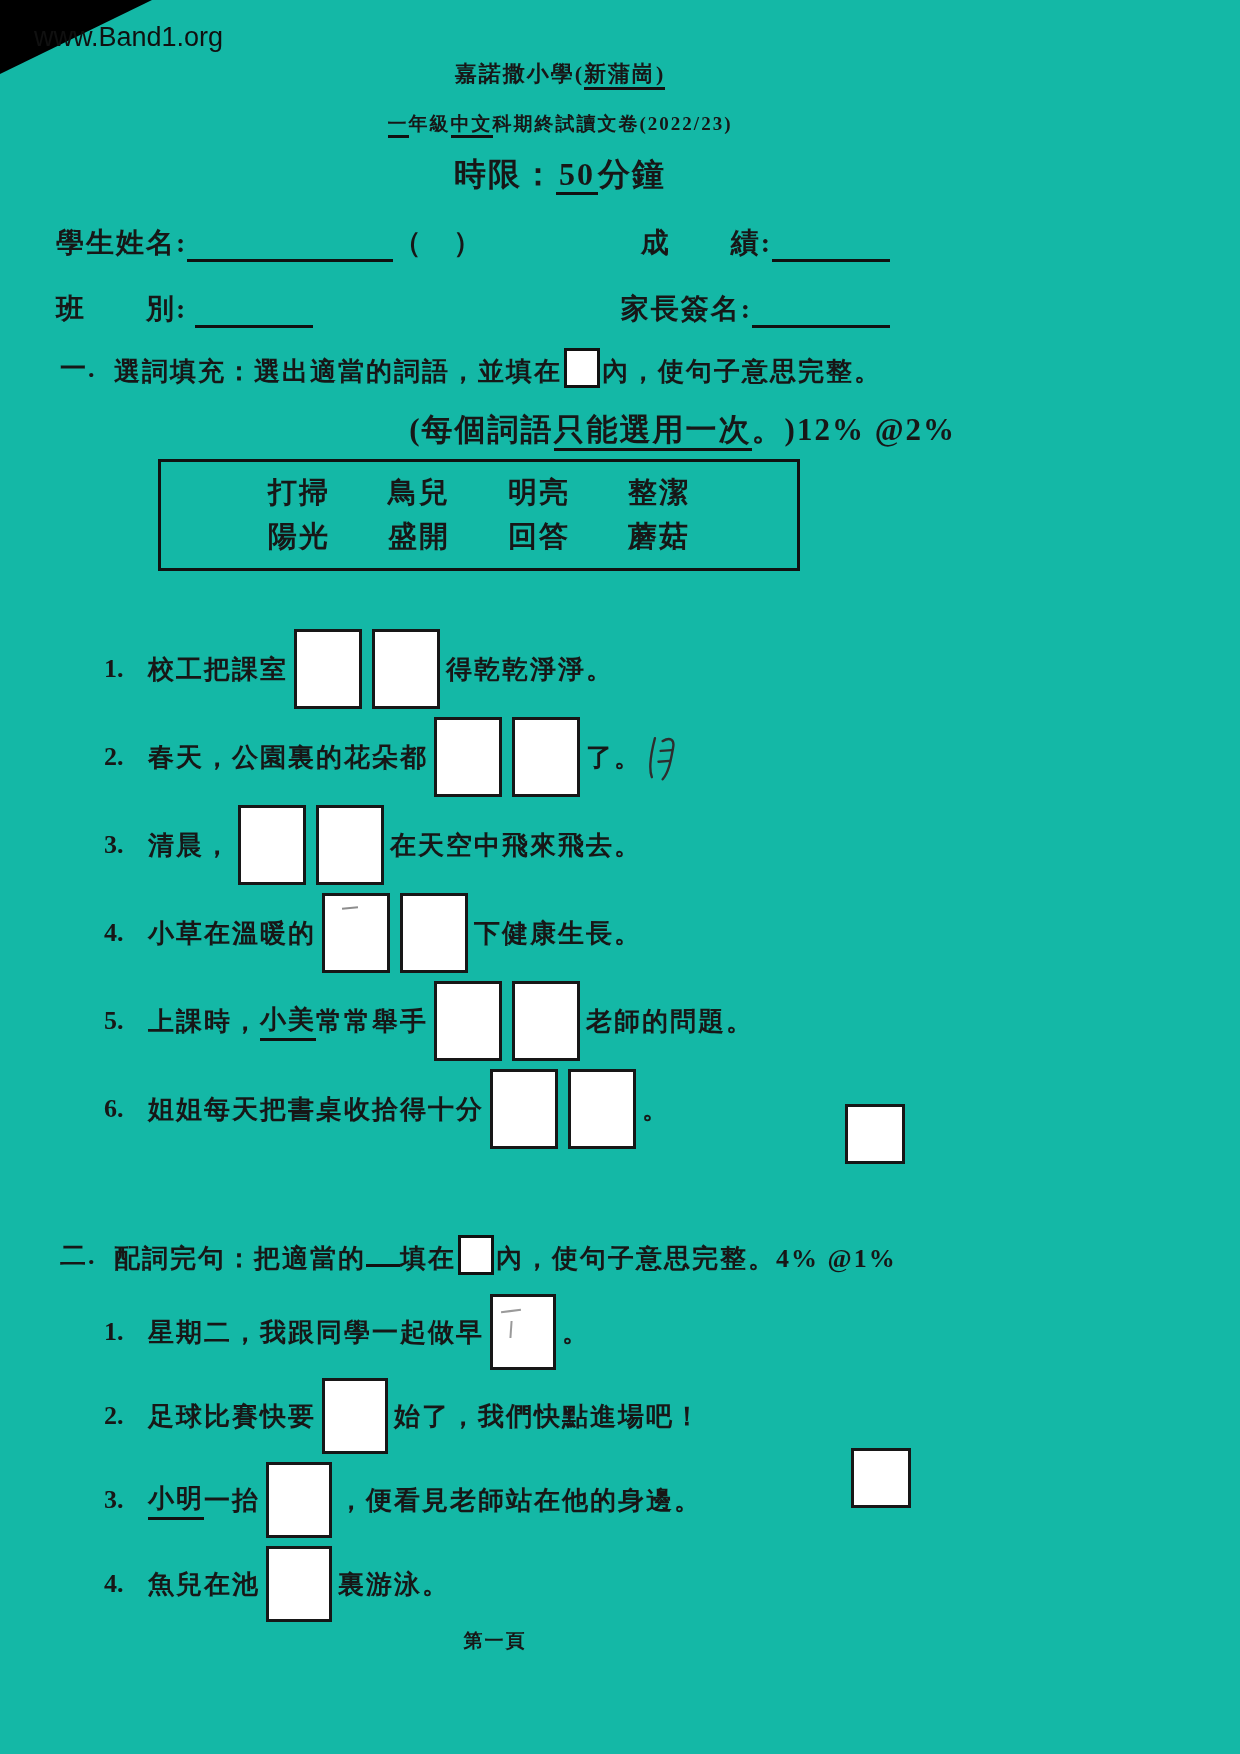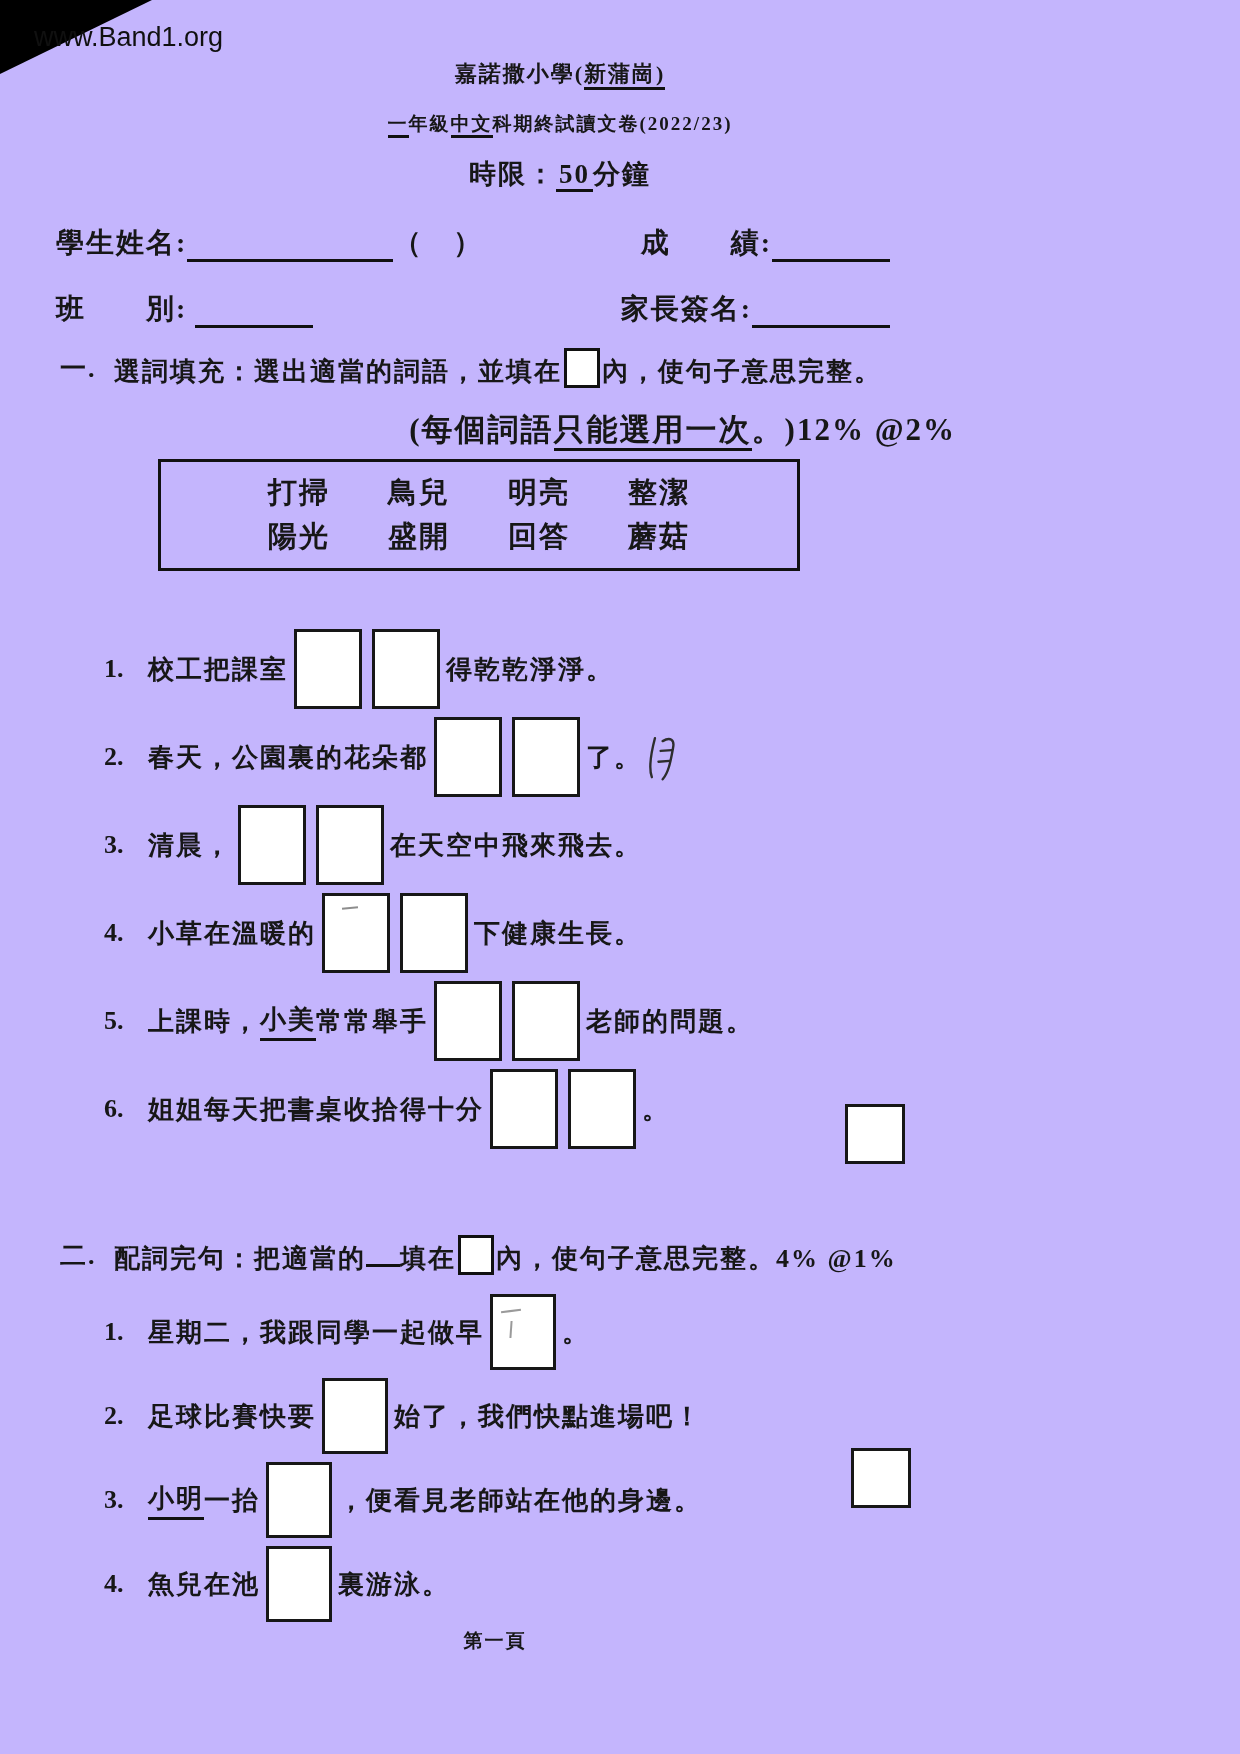--- a/index.html
+++ b/index.html
@@ -7,7 +7,7 @@
     position:relative;
     width:1240px;height:1754px;
     margin:0 auto;
-    background:#c4b5fd;
+    background:#14b8a6;
     color:#171717;
     font-family:"Liberation Serif", serif;
     overflow:hidden;

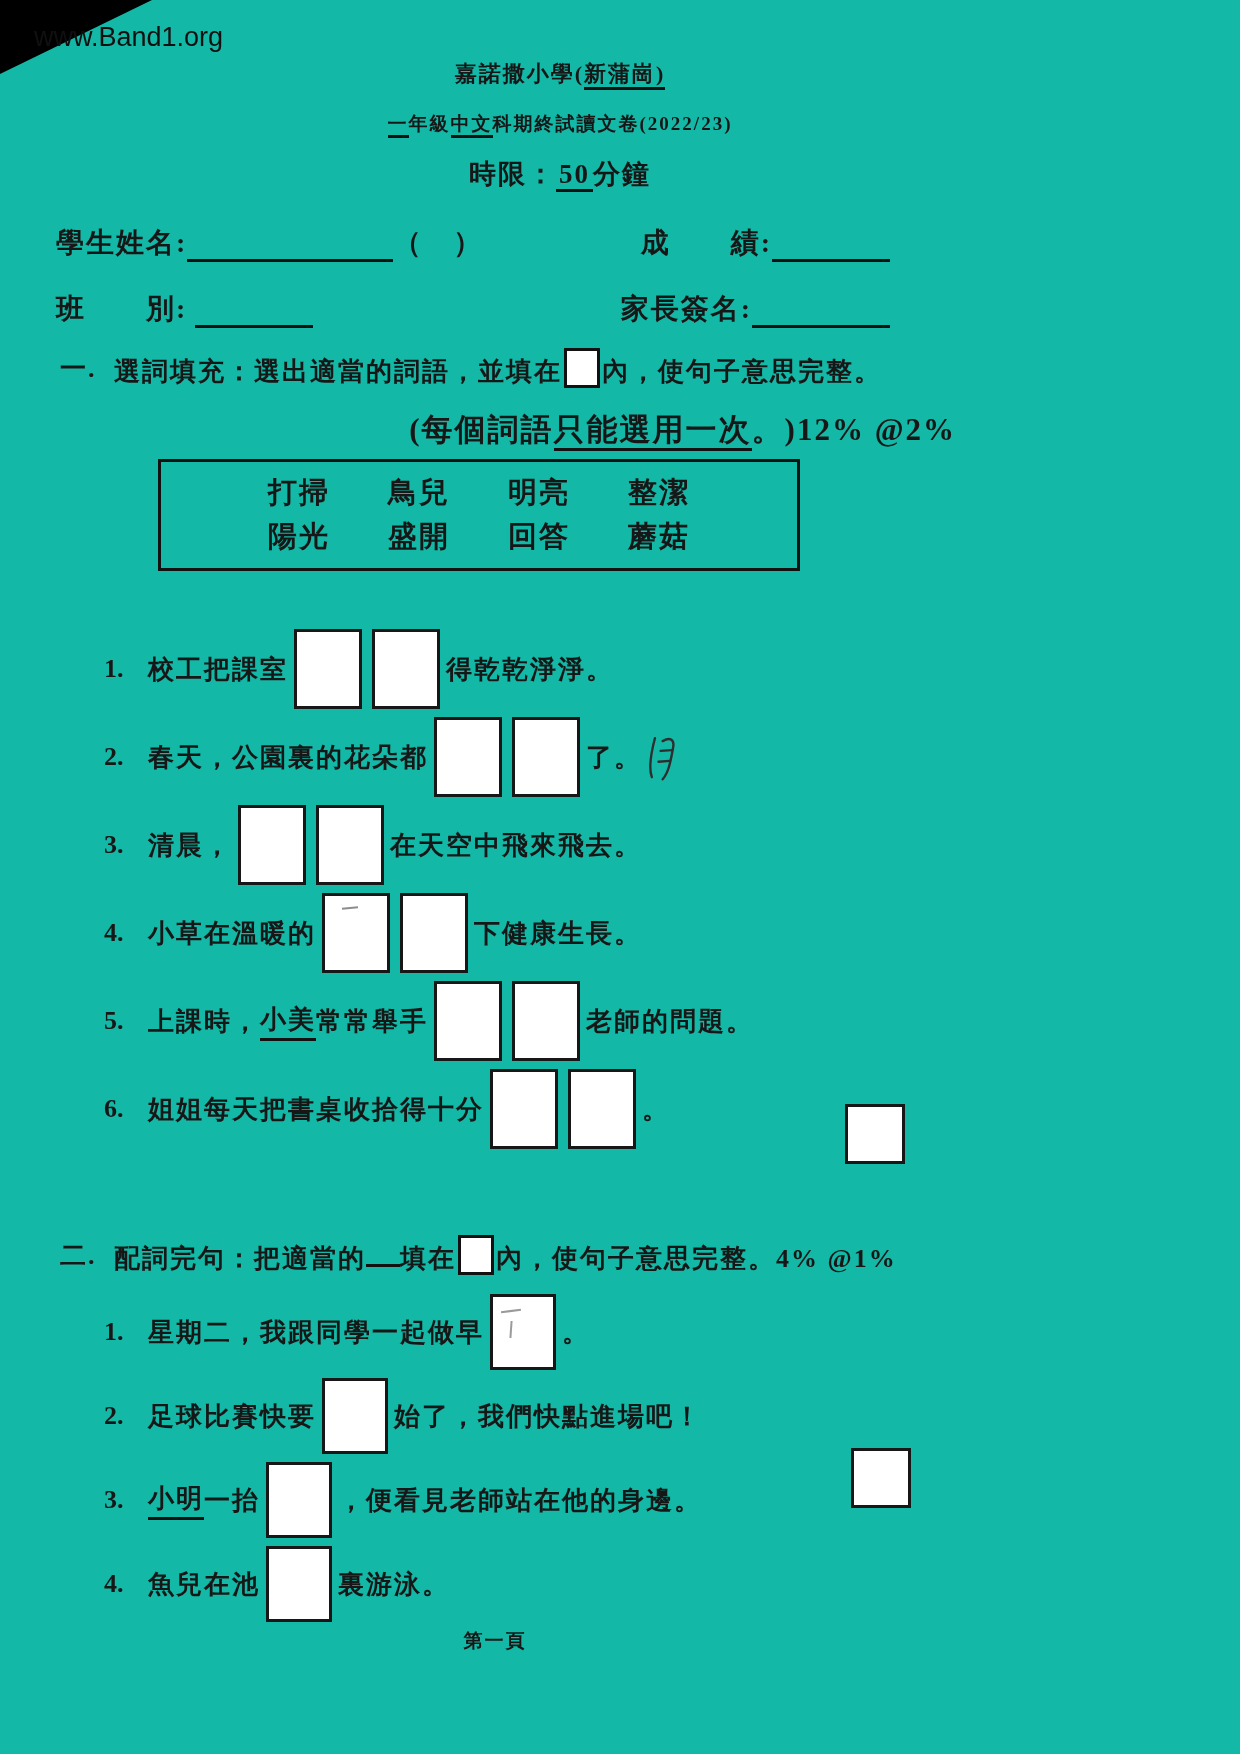--- a/index.html
+++ b/index.html
@@ -29,7 +29,7 @@
   .titles{margin-left:40px;width:1040px;padding-top:50px;text-align:center;}
   .t1{font-size:22px;line-height:48px;}
   .t2{font-size:19px;line-height:52px;}
-  .t3{font-size:27px;line-height:48px;}
+  .t3{font-size:32px;line-height:48px;}
   .t3 .u{padding:0 3px;}
   
   .content{margin-left:56px;width:900px;}

